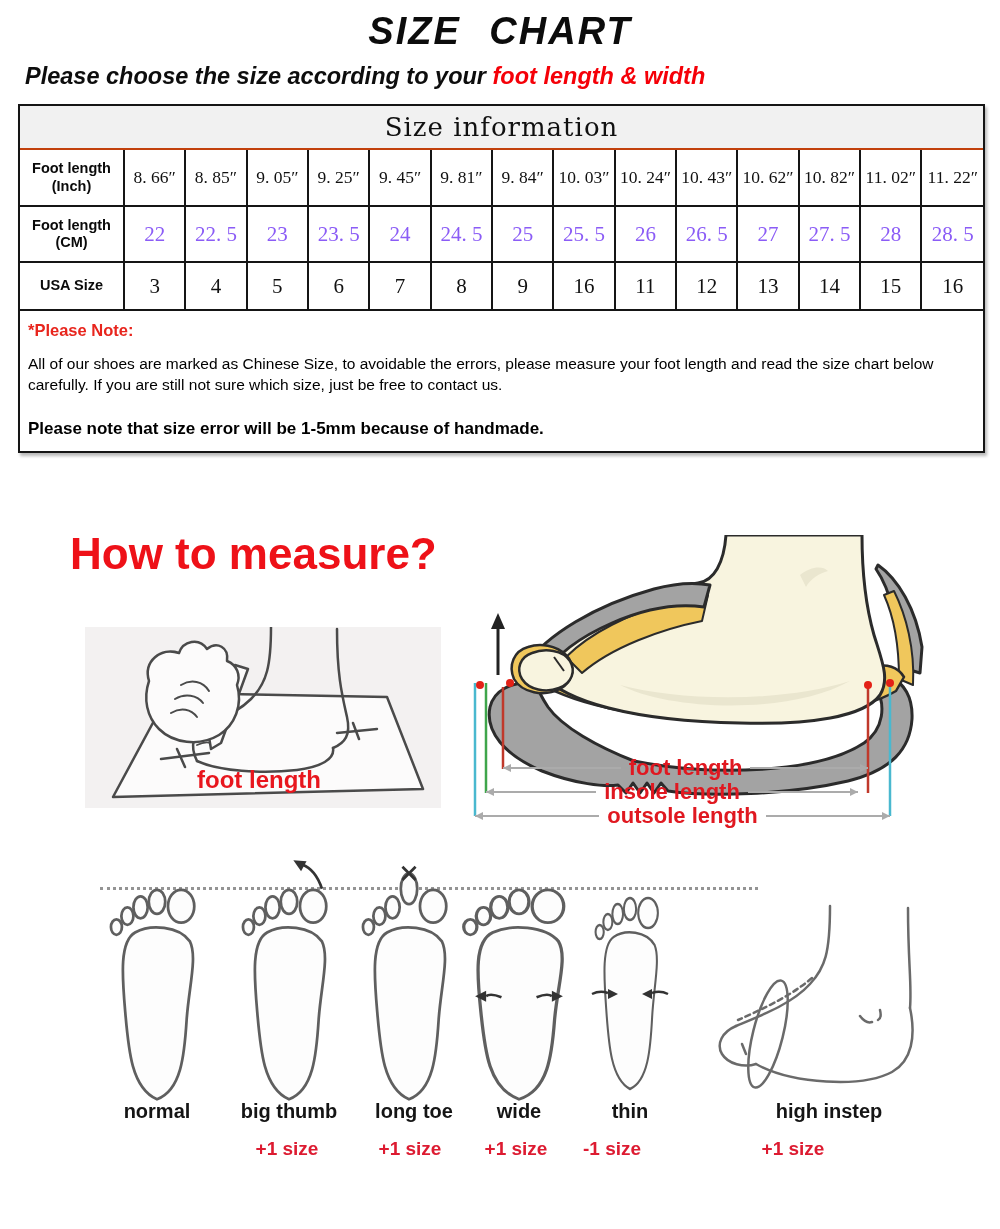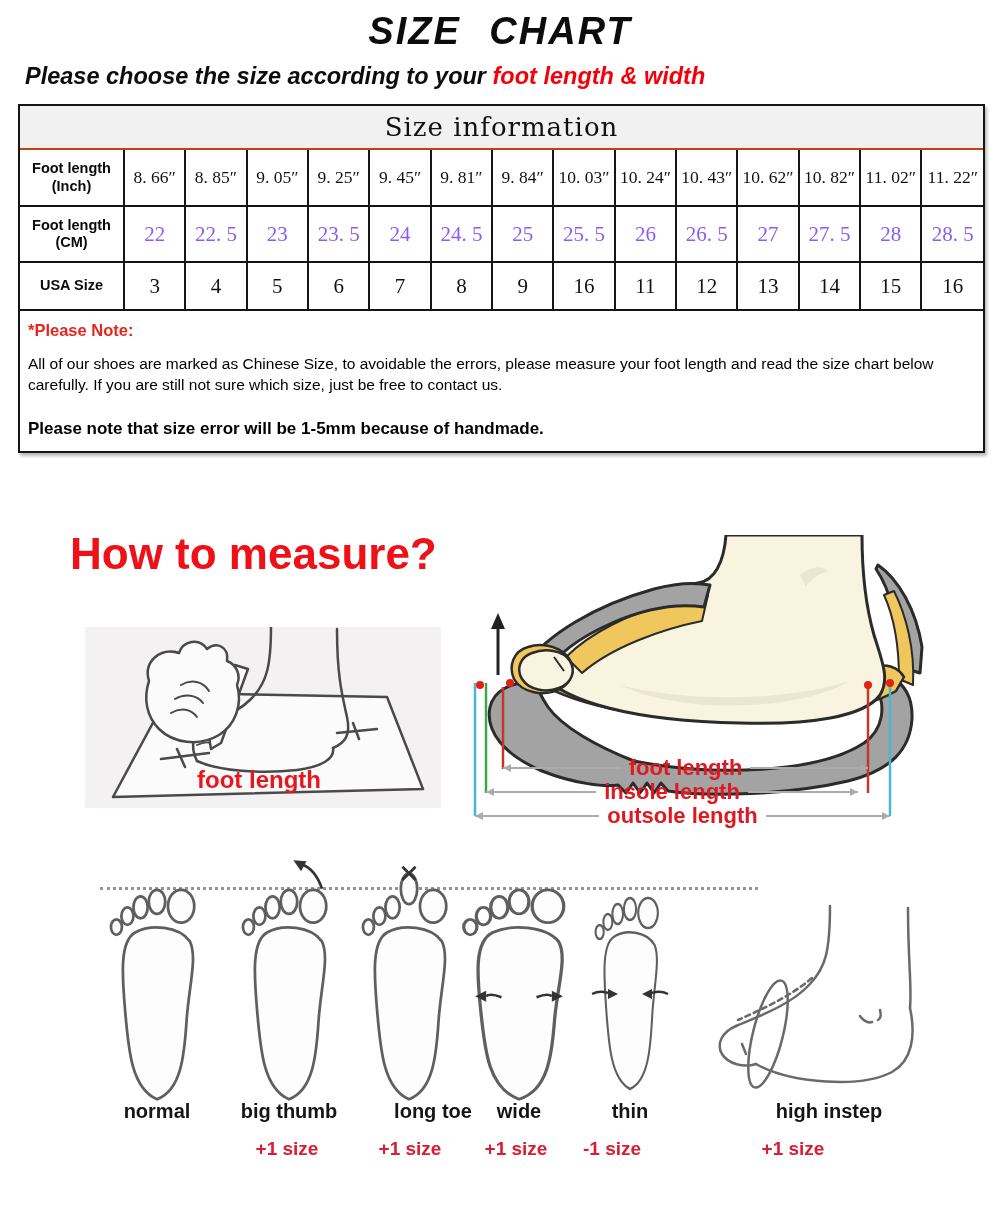--- a/index.html
+++ b/index.html
@@ -299,7 +299,7 @@
 
   <div class="foot-label" style="left:157px">normal</div>
   <div class="foot-label" style="left:289px">big thumb</div>
-  <div class="foot-label" style="left:433px">long toe</div>
+  <div class="foot-label" style="left:414px">long toe</div>
   <div class="foot-label" style="left:519px">wide</div>
   <div class="foot-label" style="left:630px">thin</div>
   <div class="foot-label" style="left:829px">high instep</div>

